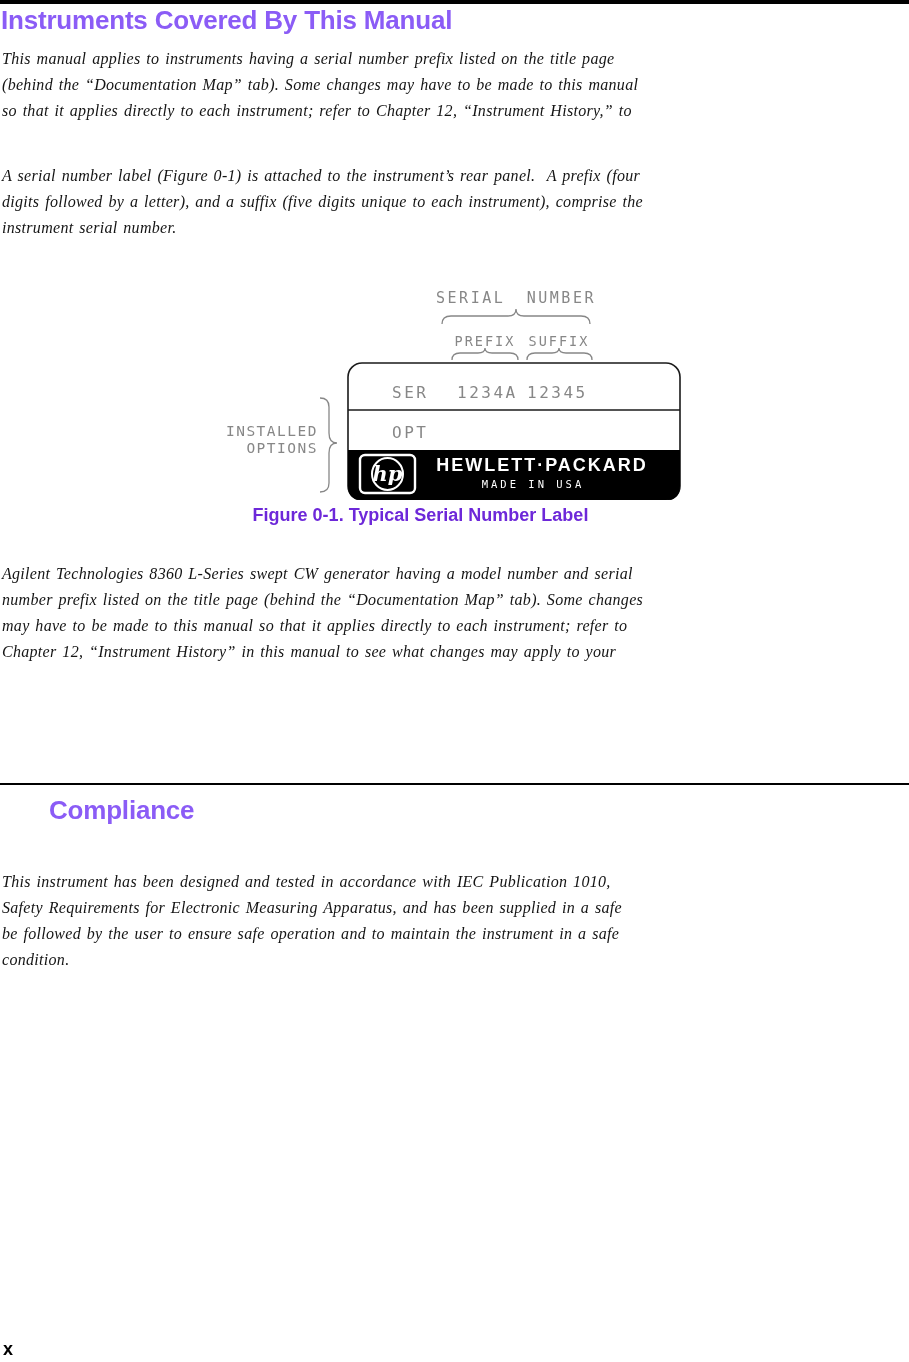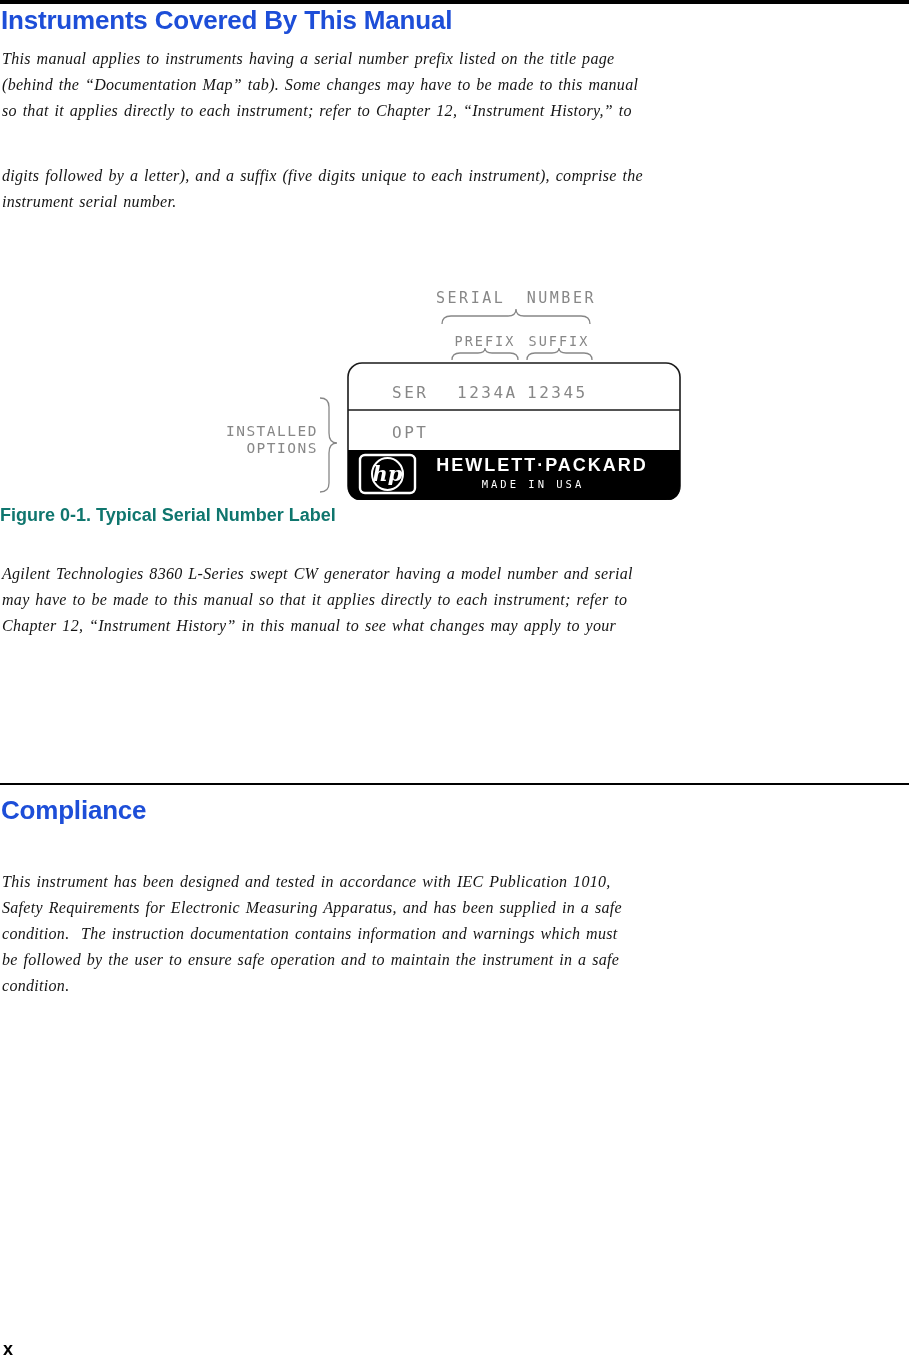--- a/index.html
+++ b/index.html
@@ -13,7 +13,7 @@
   .heading {
     position:absolute; left:1px;
     font-family:"Liberation Sans", sans-serif; font-weight:bold;
-    font-size:26px; line-height:1.15; color:#1d4ed8; letter-spacing:-0.2px;
+    font-size:26px; line-height:1.15; color:#8b5cf6; letter-spacing:-0.2px;
     white-space:pre;
   }
   #h-instruments { top:6px; }

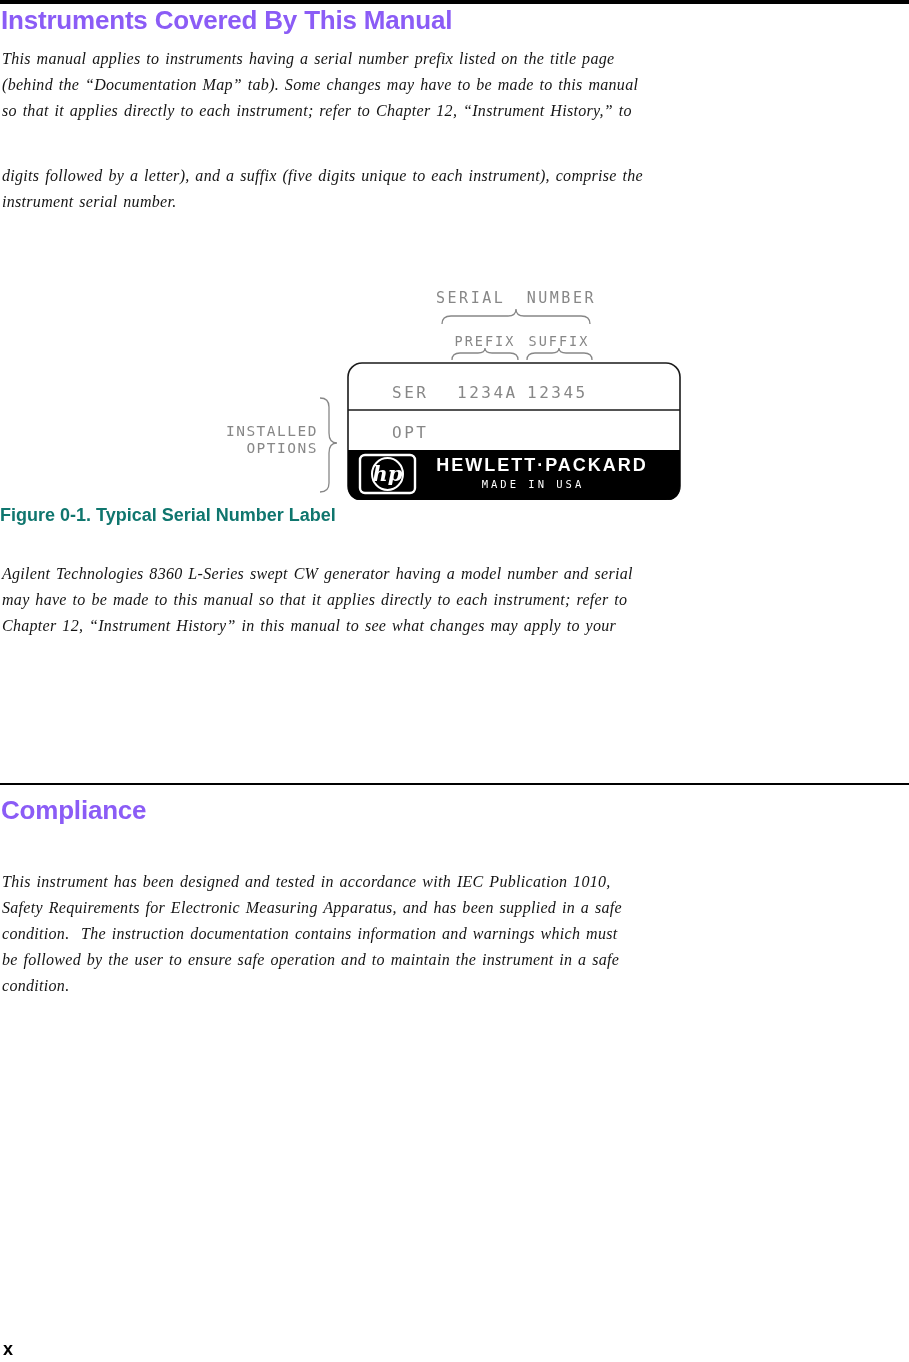--- a/index.html
+++ b/index.html
@@ -59,6 +59,7 @@
     </div>
 
   <div class="para" id="para2">
+      <div class="tline">A serial number label (Figure 0-1) is attached to the instrument’s rear panel.  A prefix (four</div>
       <div class="tline">digits followed by a letter), and a suffix (five digits unique to each instrument), comprise the</div>
       <div class="tline">instrument serial number.</div>
     </div>

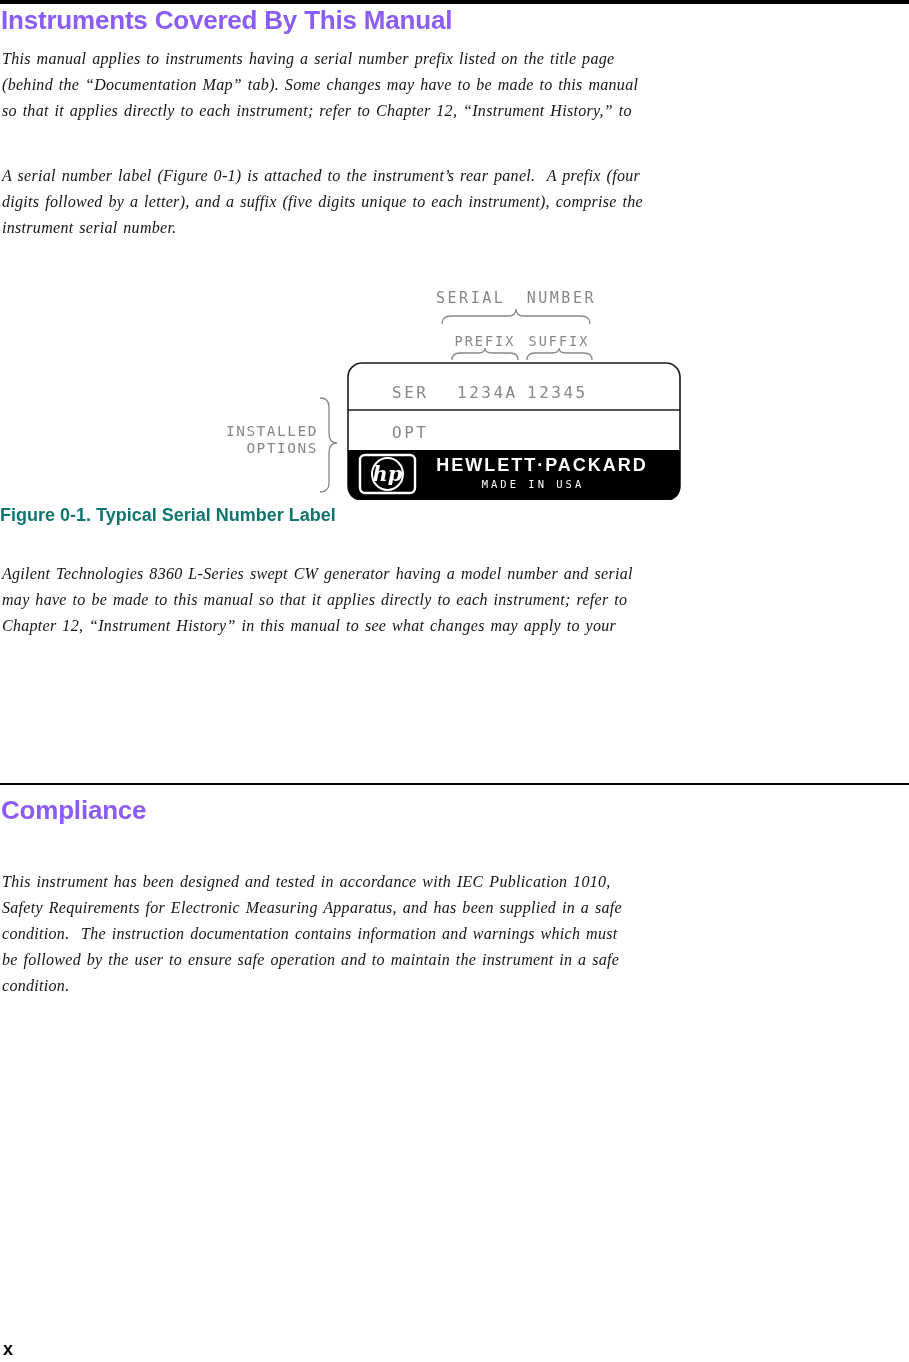--- a/index.html
+++ b/index.html
@@ -28,8 +28,8 @@
   #para4 { top:869px; }
   .tline { white-space:pre; }
   .figure-caption {
-    position:absolute; top:505px; left:0; width:841px; 
-    font-family:"Liberation Sans", sans-serif; font-weight:bold; font-size:18px; color:#0f766e;
+    position:absolute; top:505px; left:0; width:841px; text-align:center;
+    font-family:"Liberation Sans", sans-serif; font-weight:bold; font-size:18px; color:#6d28d9;
   }
   .figure-svg { position:absolute; left:220px; top:283px; }
   .fig-plot {

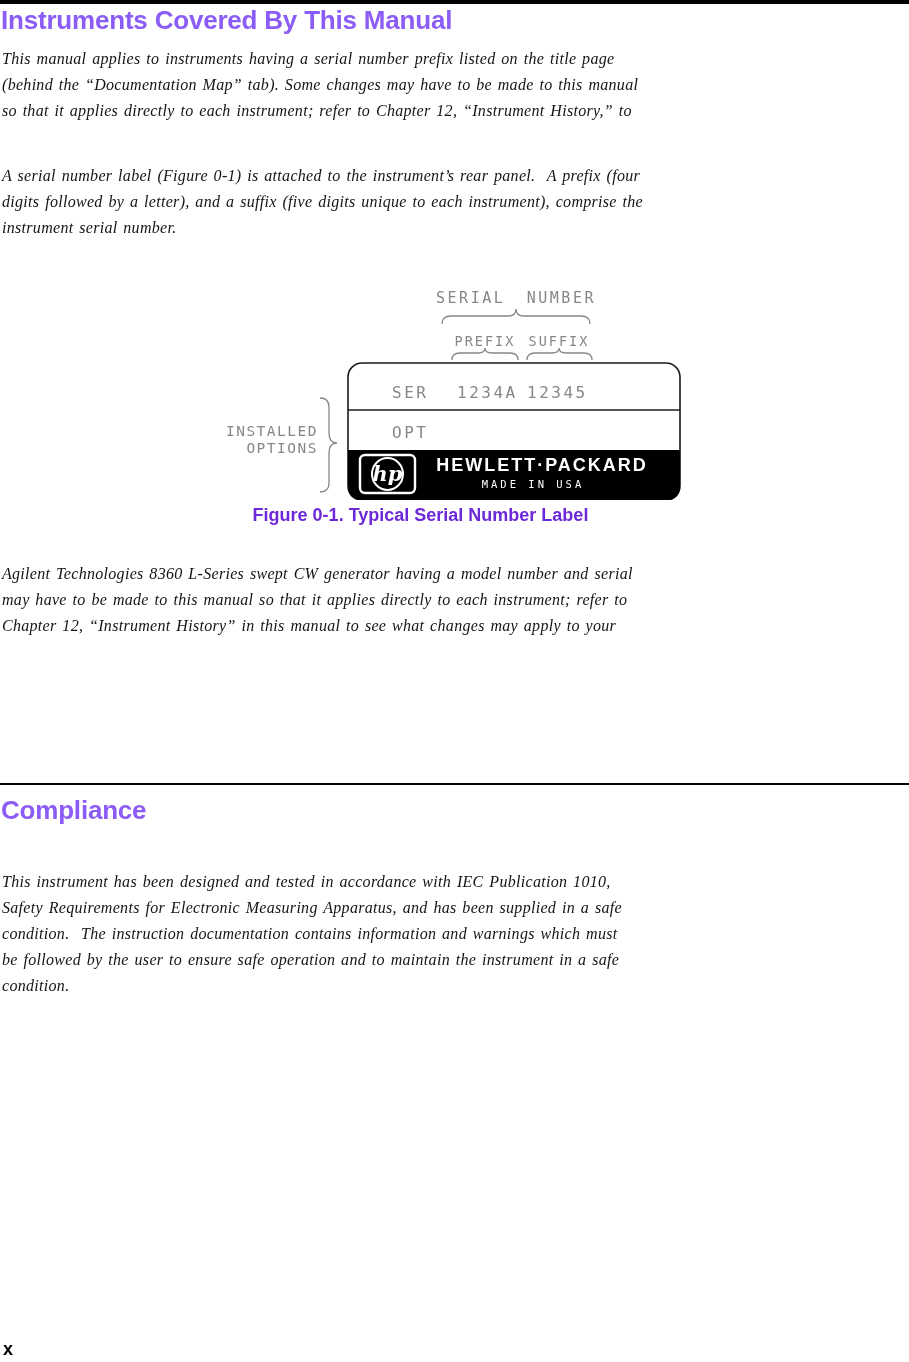--- a/index.html
+++ b/index.html
@@ -104,6 +104,7 @@
 
   <div class="para" id="para3">
       <div class="tline">Agilent Technologies 8360 L-Series swept CW generator having a model number and serial</div>
+      <div class="tline">number prefix listed on the title page (behind the “Documentation Map” tab). Some changes</div>
       <div class="tline">may have to be made to this manual so that it applies directly to each instrument; refer to</div>
       <div class="tline">Chapter 12, “Instrument History” in this manual to see what changes may apply to your</div>
     </div>

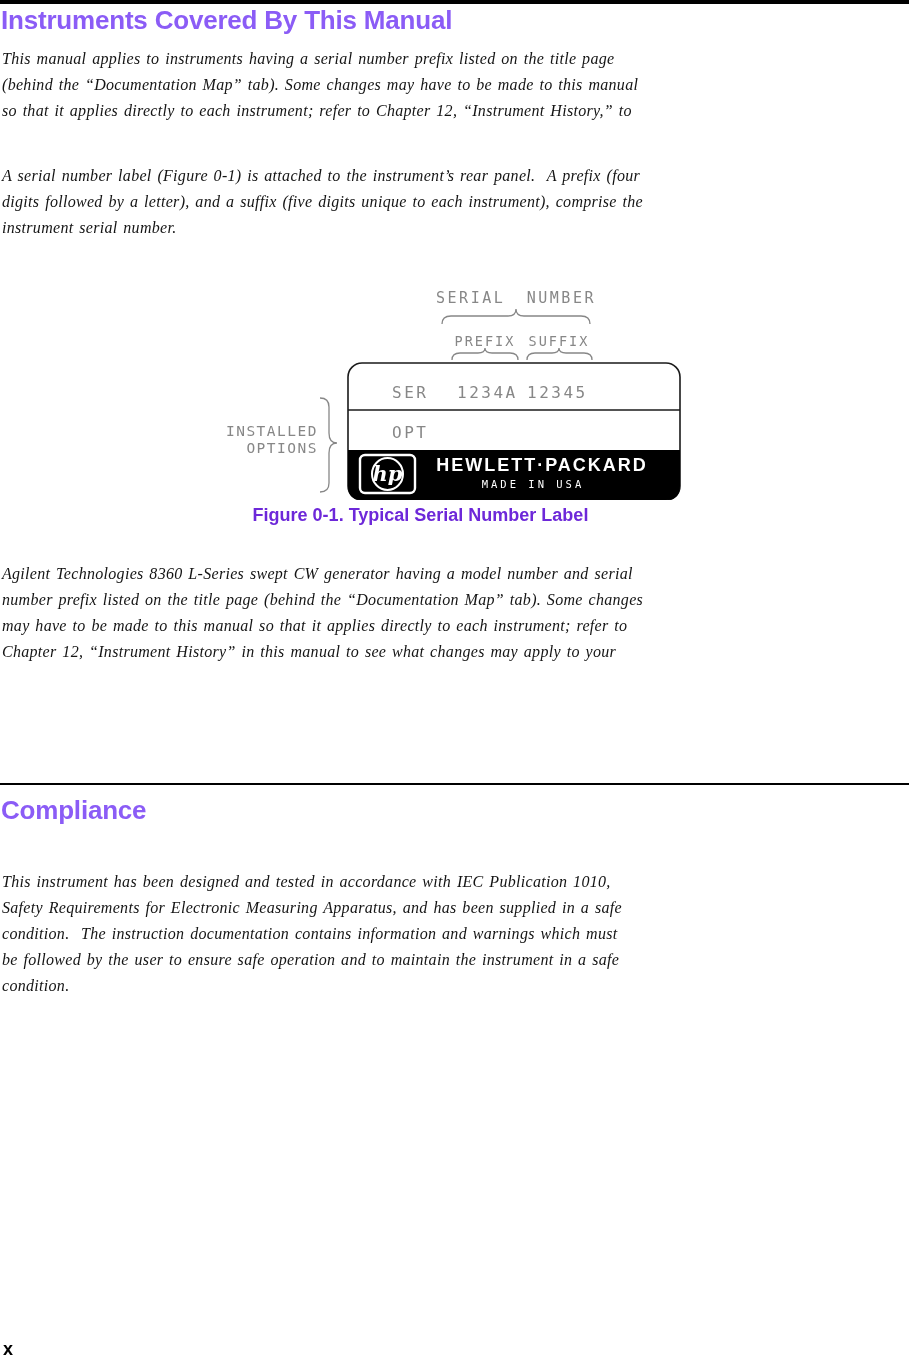--- a/index.html
+++ b/index.html
@@ -17,7 +17,7 @@
     white-space:pre;
   }
   #h-instruments { top:6px; }
-  #h-compliance  { top:796px; }
+  #h-compliance  { top:796px;padding-left:48px; }
   .para {
     position:absolute; left:2px;
     font-size:16px; line-height:26px; letter-spacing:0.3px; word-spacing:1.5px;font-style:italic;

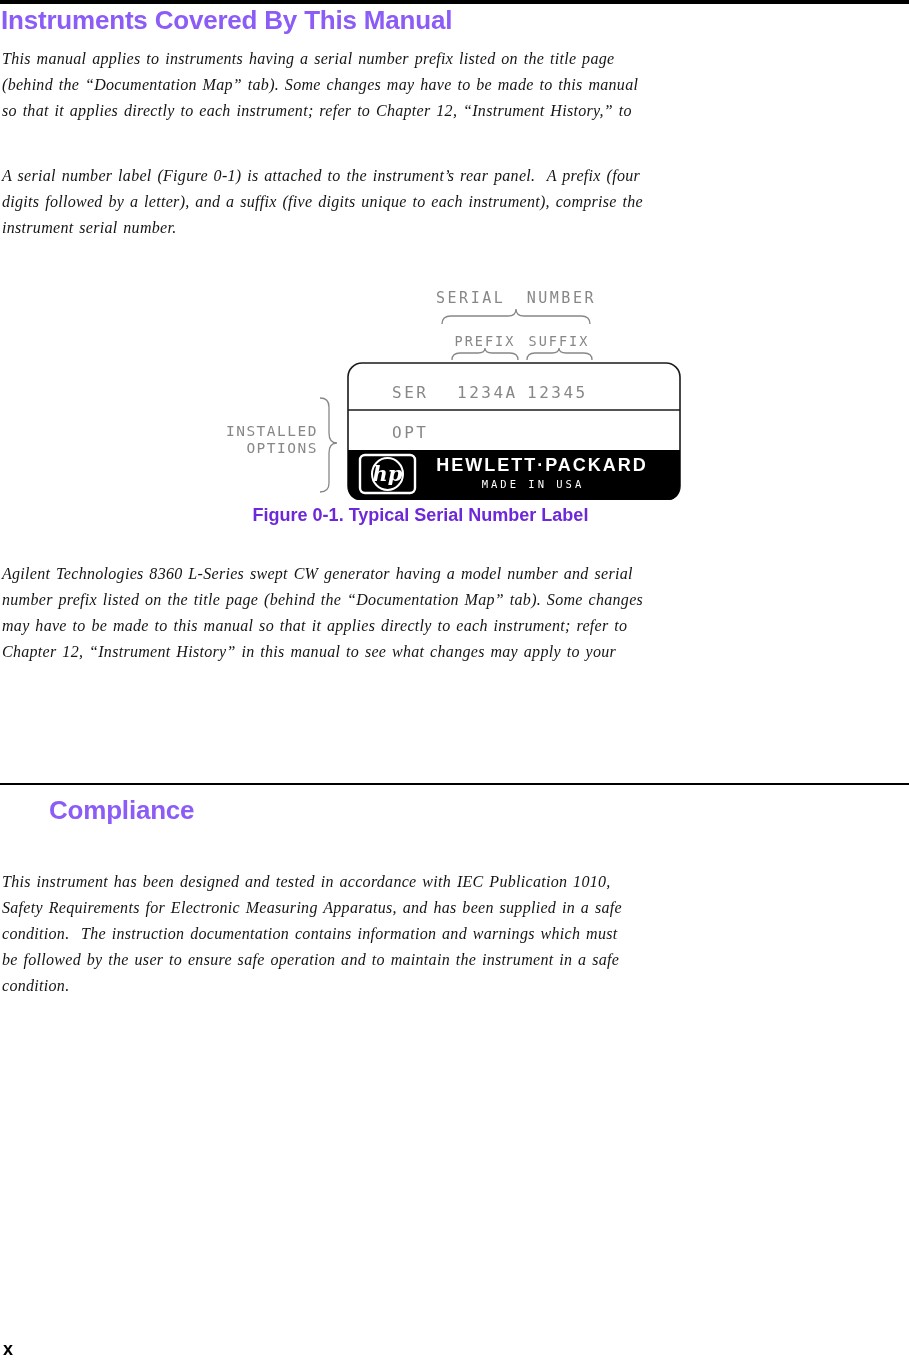--- a/index.html
+++ b/index.html
@@ -116,7 +116,6 @@
   <div class="para" id="para4">
       <div class="tline">This instrument has been designed and tested in accordance with IEC Publication 1010,</div>
       <div class="tline">Safety Requirements for Electronic Measuring Apparatus, and has been supplied in a safe</div>
-      <div class="tline">condition.  The instruction documentation contains information and warnings which must</div>
       <div class="tline">be followed by the user to ensure safe operation and to maintain the instrument in a safe</div>
       <div class="tline">condition.</div>
     </div>

